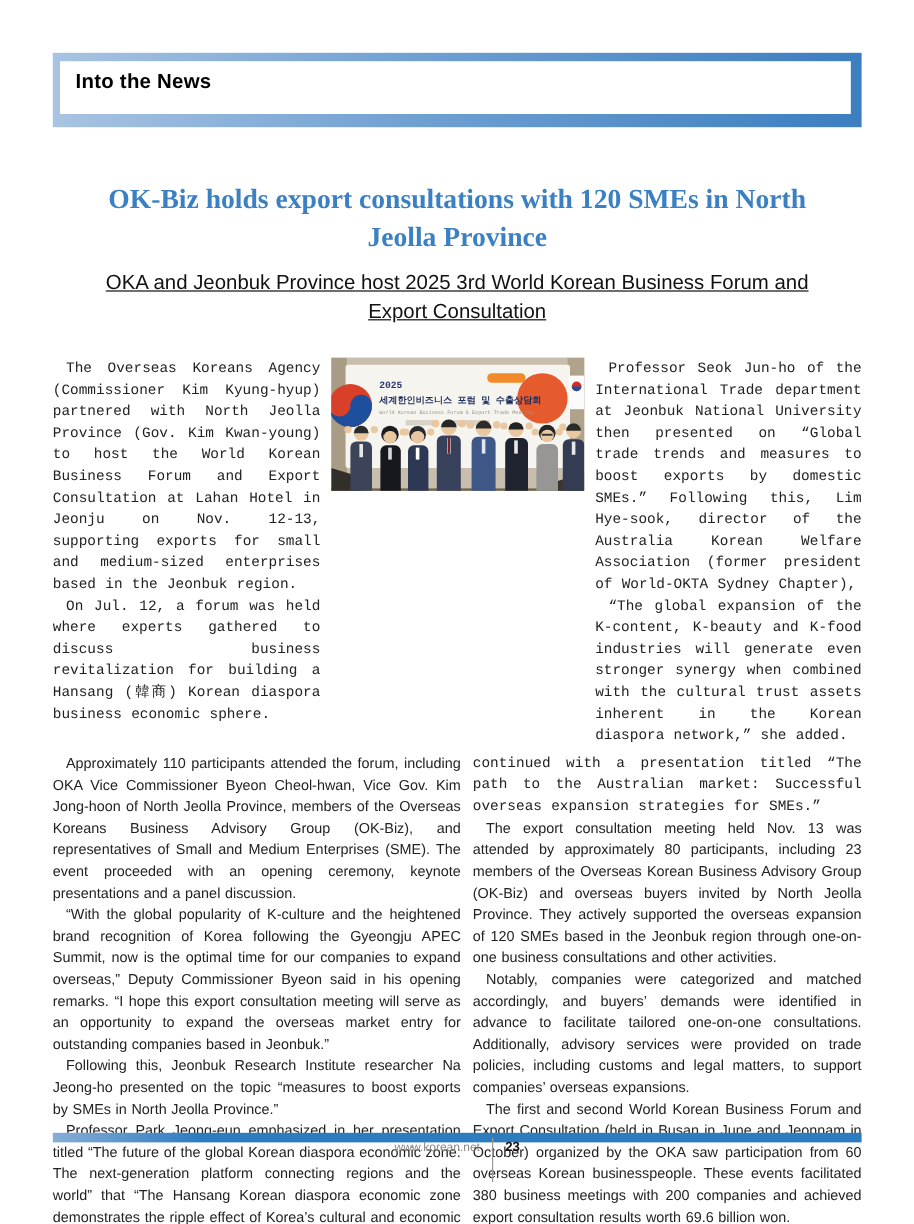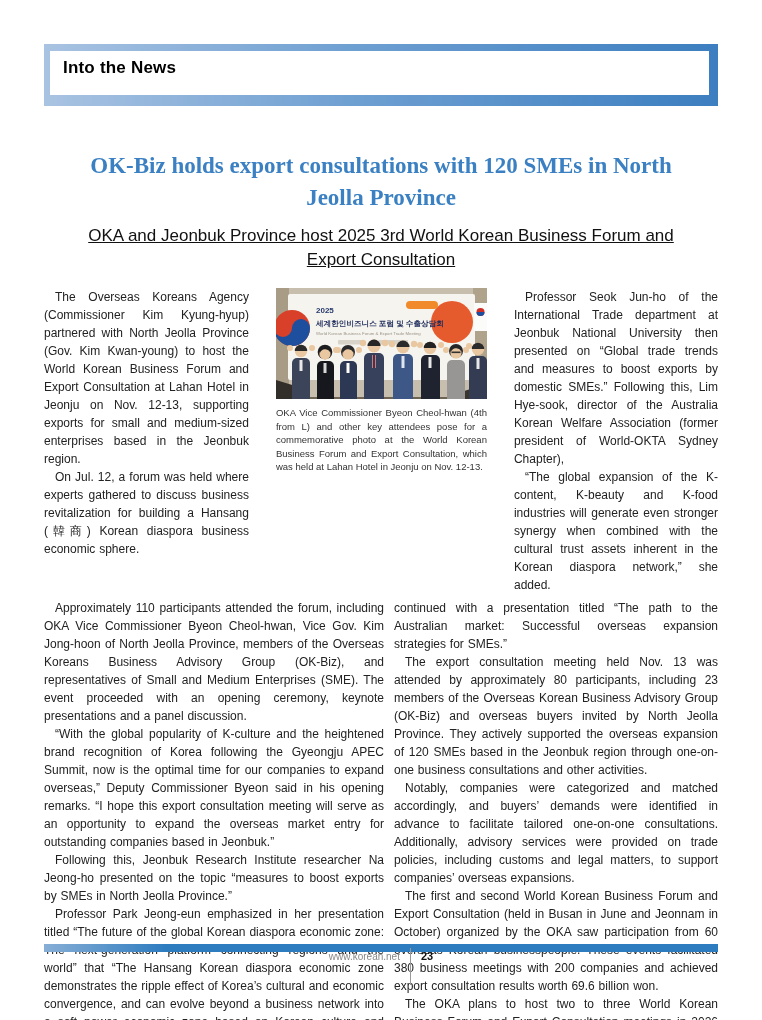--- a/index.html
+++ b/index.html
@@ -35,7 +35,7 @@
   }
 
   
-  .top-section { display:flex; gap:27px; margin-top:17px; }
+  .top-section { display:flex; gap:9px; margin-top:27px;font-family:Liberation Mono, monospace; }
   .col-narrow { width:224px; }
   .photo-col { width:211px; flex:0 0 211px; }
   .col-narrow-r { width:223px; }

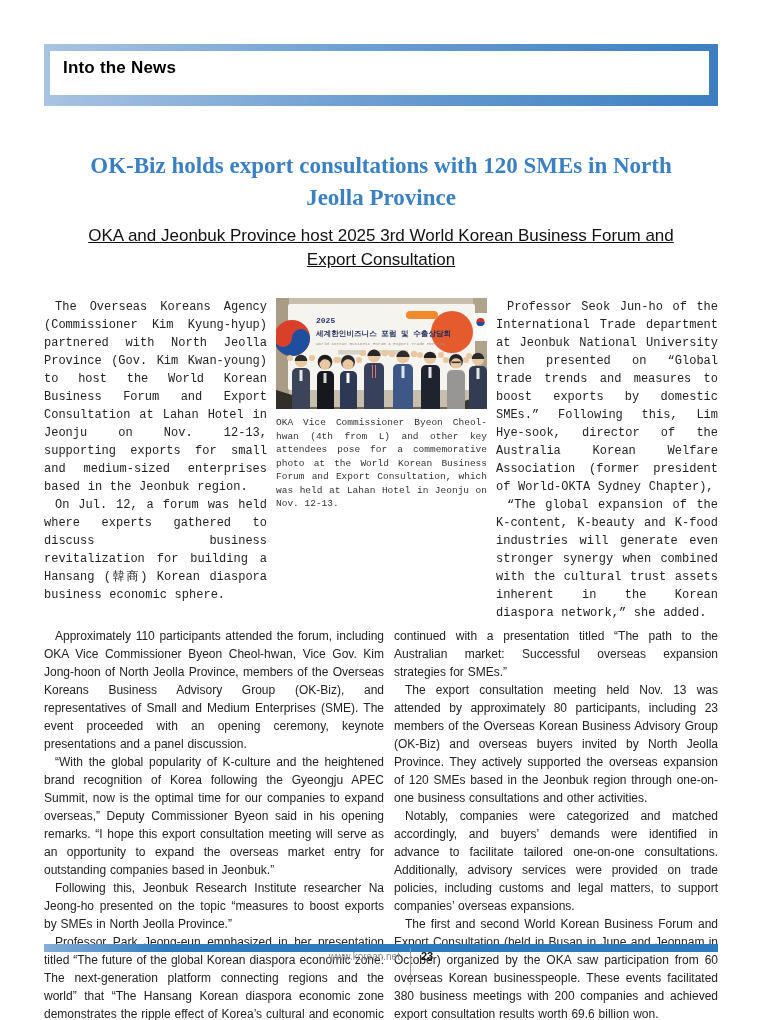--- a/index.html
+++ b/index.html
@@ -218,7 +218,6 @@
             </g>
           </svg>
         </div>
-        <div class="caption">OKA Vice Commissioner Byeon Cheol-hwan (4th from L) and other key attendees pose for a commemorative photo at the World Korean Business Forum and Export Consultation, which was held at Lahan Hotel in Jeonju on Nov. 12-13.</div>
       </div>
 
       <div class="col-narrow-r body-text">

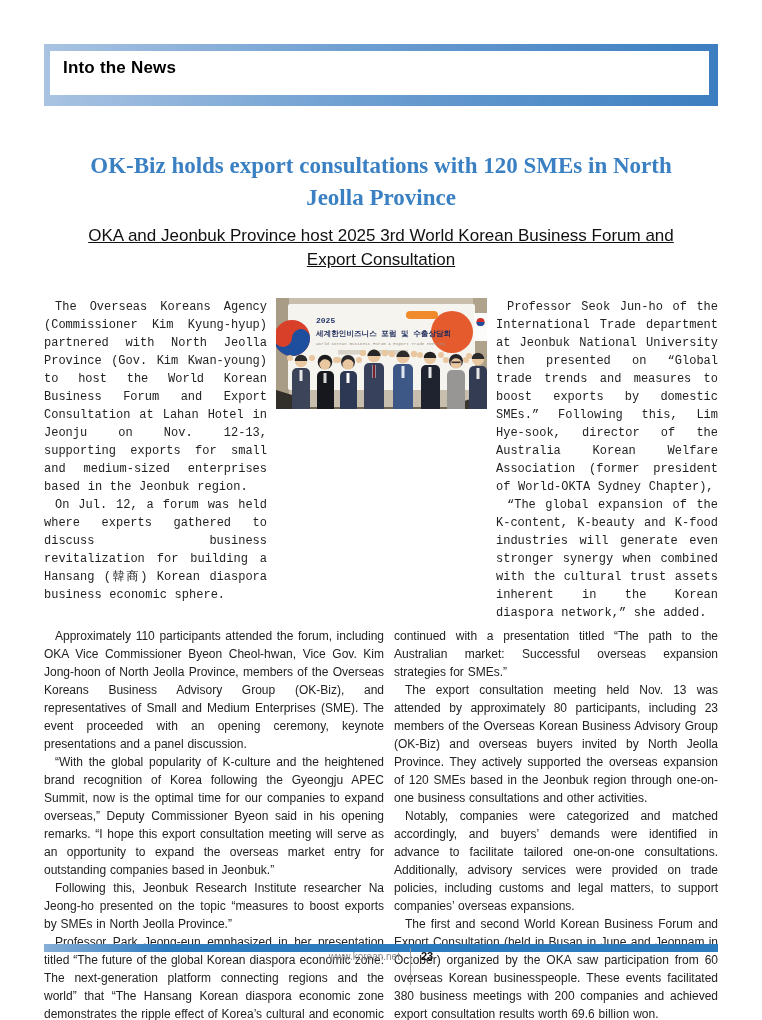--- a/index.html
+++ b/index.html
@@ -45,7 +45,7 @@
     text-indent:11px; color:#222;
     word-spacing:0.5px;
   }
-  .body-text p.noindent { text-indent:0; }
+  .body-text p.noindent { text-indent:0;font-family:Liberation Mono, monospace; }
 
   .photo-frame { width:211px; height:111px; overflow:hidden; background:#c8bead; }
   .photo-frame svg { display:block; }

